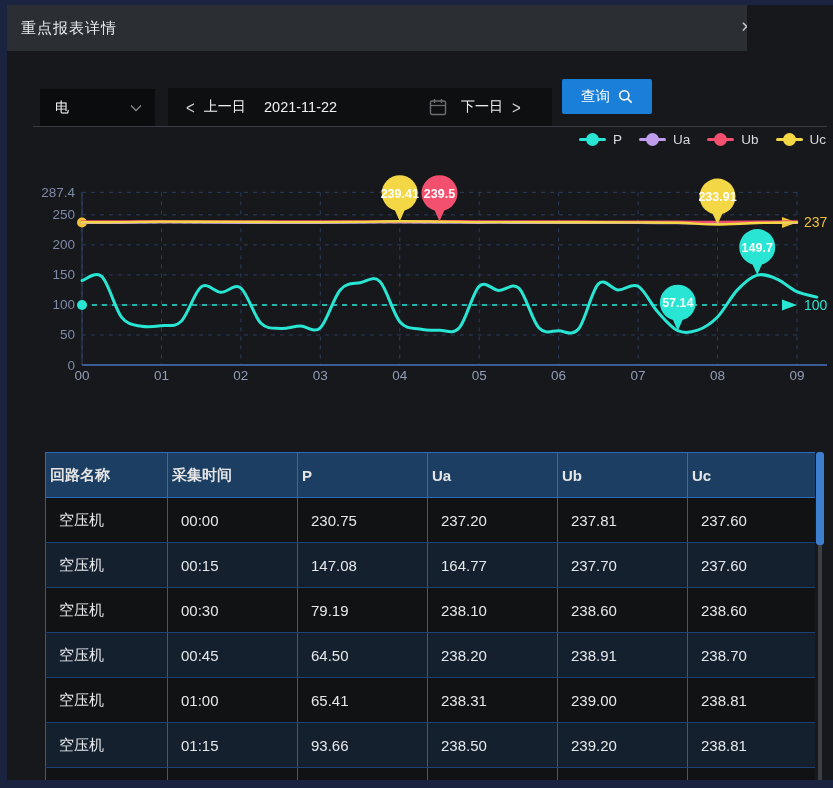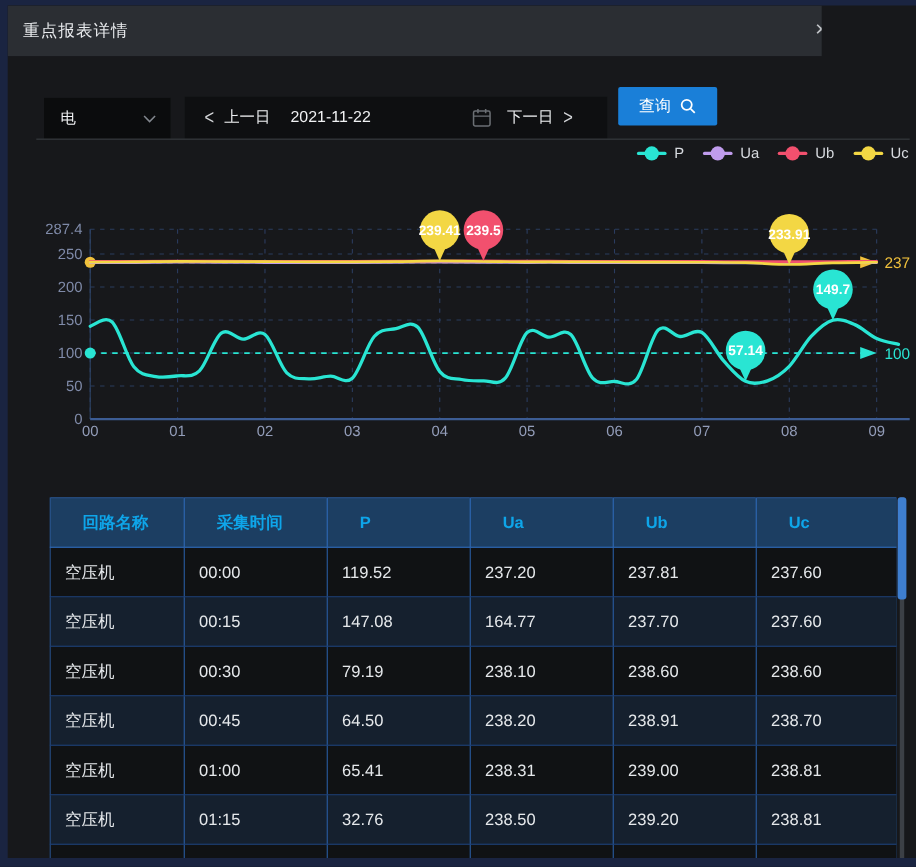--- a/index.html
+++ b/index.html
@@ -40,7 +40,7 @@
   .lgtext { font-size:13.5px; color:#d6d9de; }
 
   
-  .chart { position:absolute; left:0; top:171px; width:826px; height:245px; }
+  .chart { position:absolute; left:0; top:155px; width:826px; height:245px; }
 
   
   .table-wrap { position:absolute; left:38px; top:447px; width:770px; height:328px; overflow:hidden; }

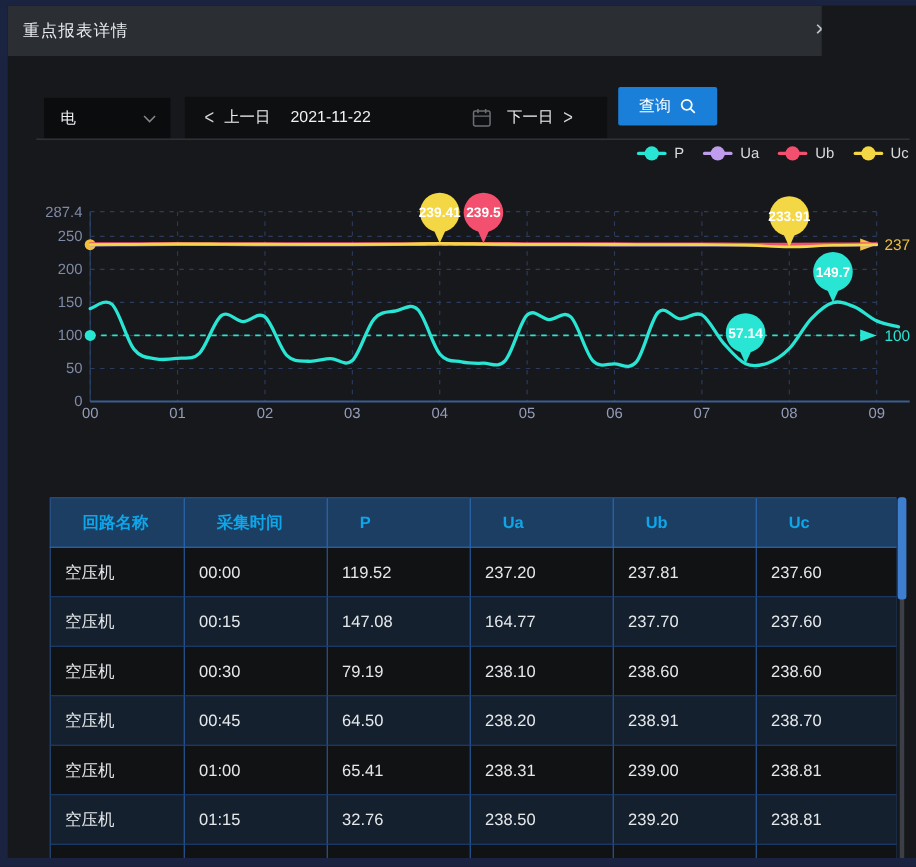--- a/index.html
+++ b/index.html
@@ -45,7 +45,7 @@
   
   .table-wrap { position:absolute; left:38px; top:447px; width:770px; height:328px; overflow:hidden; }
   table { border-collapse:collapse; table-layout:fixed; width:770px; }
-  th { height:45px; background:#1c3e62; color:#0ea5e9; font-size:15px; font-weight:700; text-align:left; padding-left:29px; border-right:1px solid #2f6ab8; border-bottom:1px solid #2f6ab8; }
+  th { height:45px; background:#1c3e62; color:#e5e5e5; font-size:15px; font-weight:700; text-align:left; padding-left:4px; border-right:1px solid #2f6ab8; border-bottom:1px solid #2f6ab8; }
   th:first-child { border-left:1px solid #2f6ab8; }
   td { height:45px; color:#e5e8eb; font-size:15px; text-align:left; padding-left:13px; border-right:1px solid #2a5ca3; border-bottom:1px solid #1d4077; }
   td:first-child { border-left:1px solid #2a5ca3; }

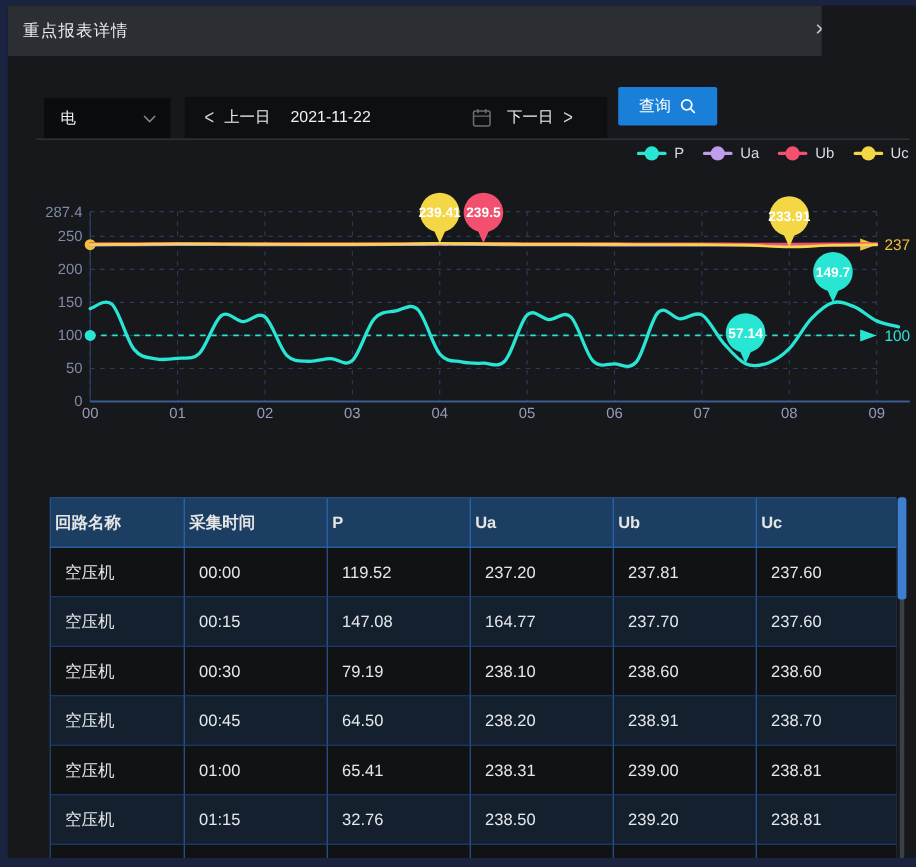--- a/index.html
+++ b/index.html
@@ -226,7 +226,7 @@
           <tr>
             <td>空压机</td>
             <td>00:00</td>
-            <td>119.52</td>
+            <td>230.75</td>
             <td>237.20</td>
             <td>237.81</td>
             <td>237.60</td>

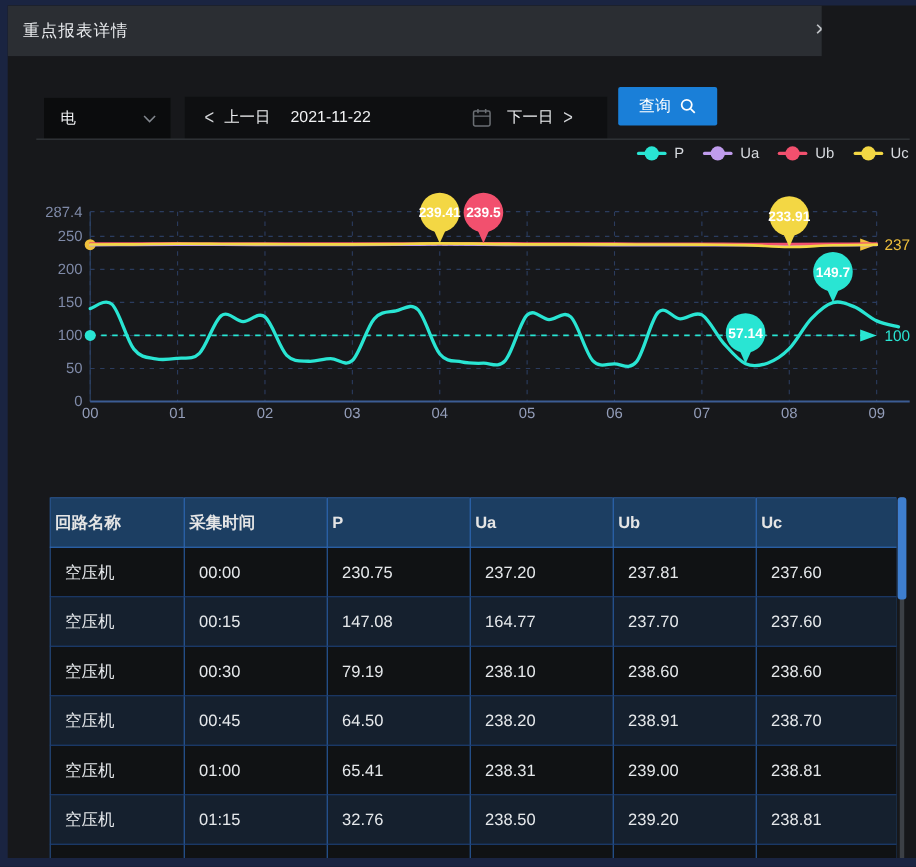--- a/index.html
+++ b/index.html
@@ -266,7 +266,7 @@
           <tr>
             <td>空压机</td>
             <td>01:15</td>
-            <td>32.76</td>
+            <td>93.66</td>
             <td>238.50</td>
             <td>239.20</td>
             <td>238.81</td>

